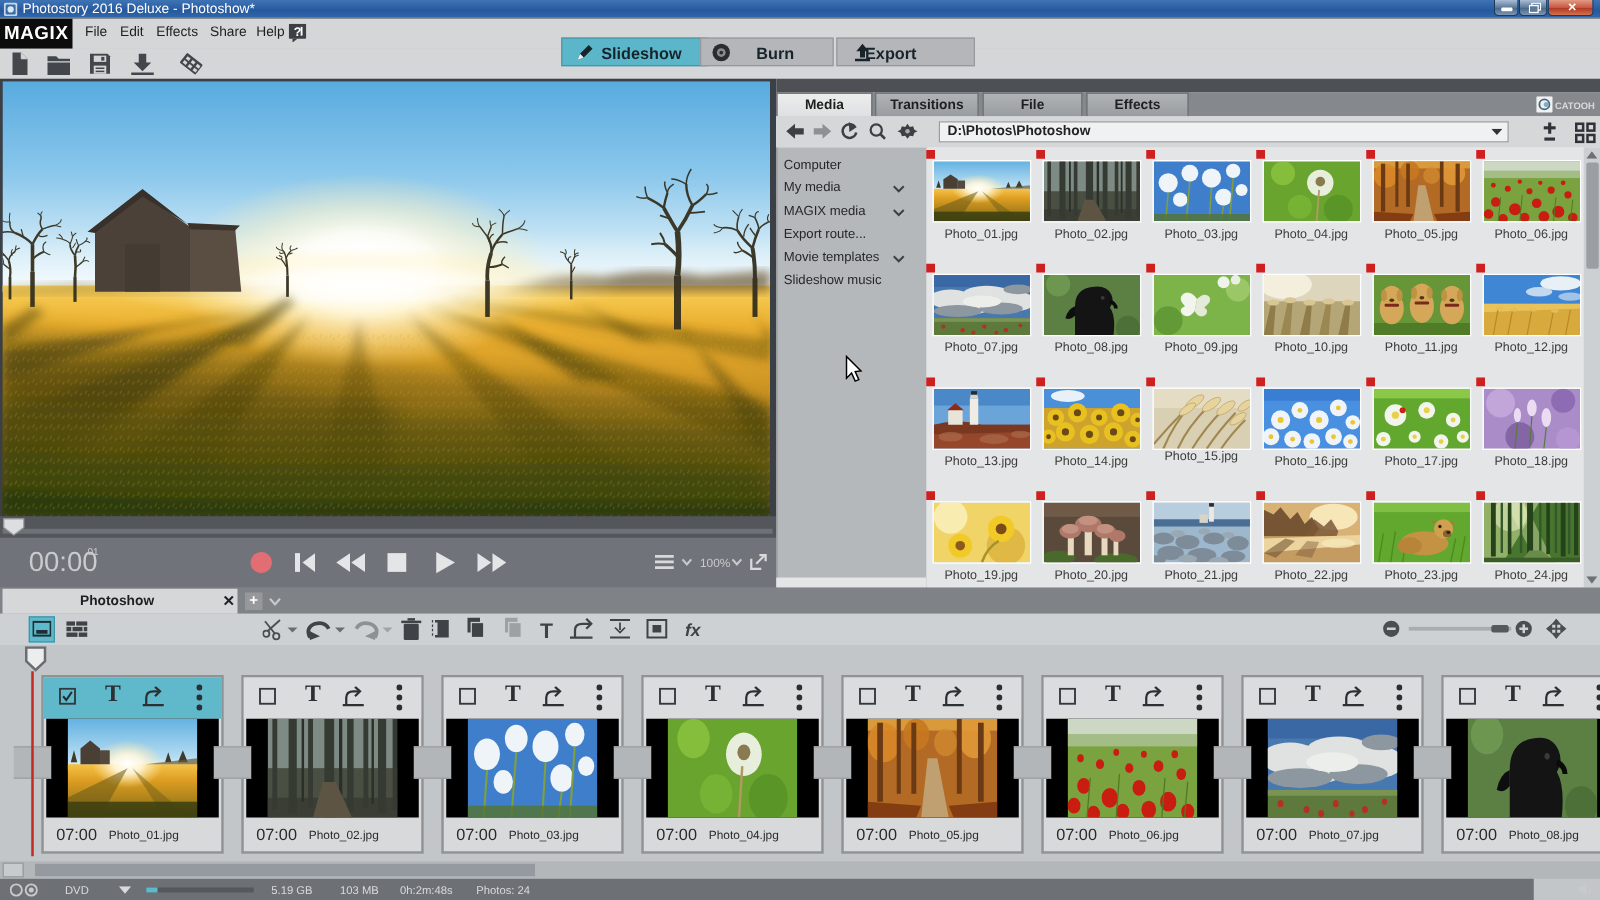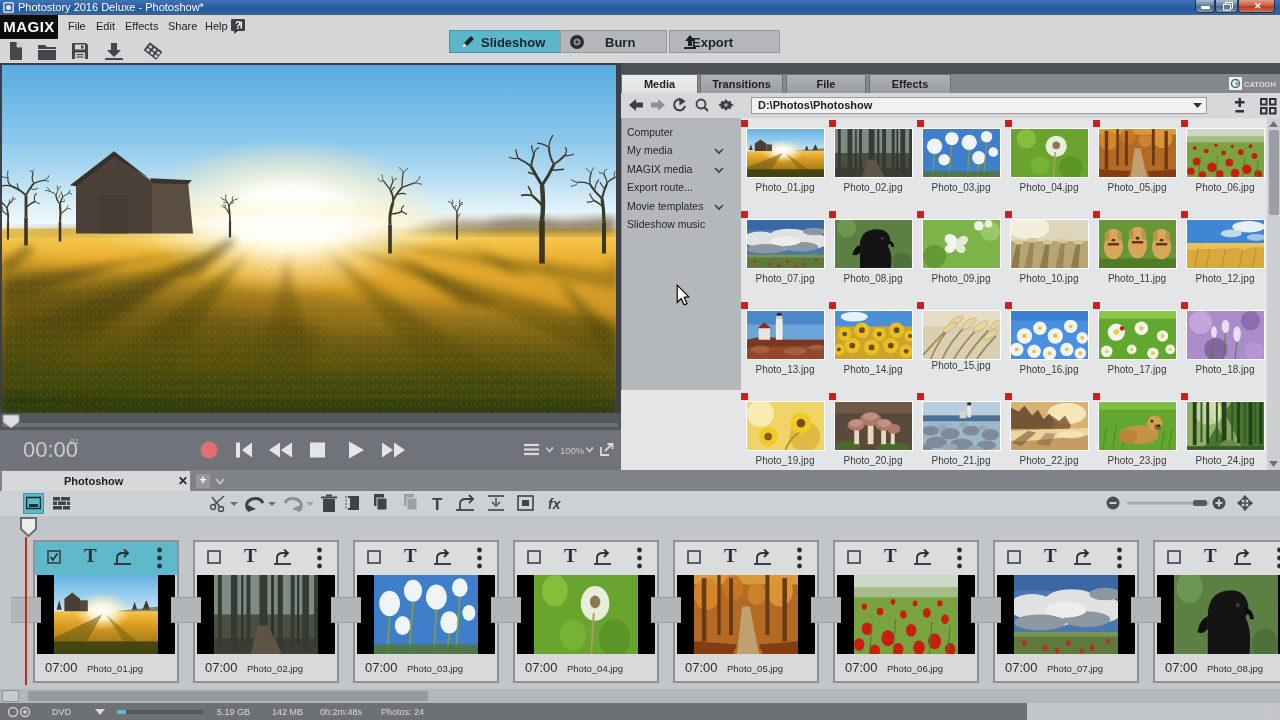--- a/index.html
+++ b/index.html
@@ -49,7 +49,7 @@
 #media-navrow { left:0; top:30px; width:659px; height:25px; background:#d5d7d8; }
 #pathbox { left:130px; top:4px; width:456px; height:17px; background:#f0f1f2; border:1px solid #9a9da0;
   font-size:11px; font-weight:bold; color:#222; line-height:15px; padding-left:6px; }
-#tree { left:0px; top:55px; width:120px; height:272px; background:#b5b8bb; border-left:1px solid #8e9194; }
+#tree { left:0px; top:55px; width:120px; height:344px; background:#b5b8bb; border-left:1px solid #8e9194; }
 .titem { position:absolute; left:5px; font-size:10.5px; color:#262626; }
 #grid { left:120px; top:55px; width:526px; height:352px; background:#e3e5e7; }
 .thumb { position:absolute; width:79px; height:50px; border:1px solid #fff; }

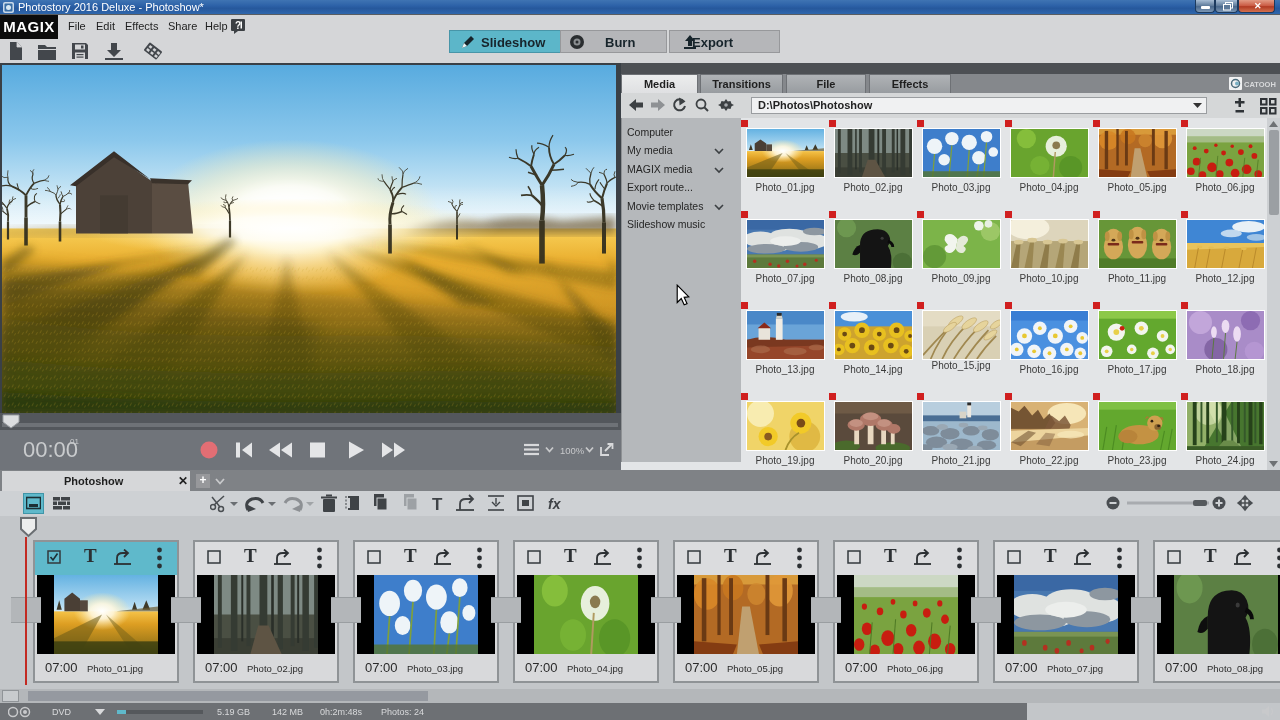--- a/index.html
+++ b/index.html
@@ -63,7 +63,7 @@
 #tl-toolbar { left:0; top:491px; width:1280px; height:25px; background:#ced1d4; }
 #tl-area { left:0; top:516px; width:1280px; height:173px; background:#c3c6c9; }
 #tl-scroll { left:0; top:689px; width:1280px; height:14px; background:#b4b7ba; }
-#statusbar { left:0; top:703px; width:1027px; height:17px; background:#6d7074; color:#d9dadc; font-size:9px; }
+#statusbar { left:0; top:703px; width:1227px; height:17px; background:#6d7074; color:#d9dadc; font-size:9px; }
 
 .card { position:absolute; top:24px; width:146px; height:143px; background:#d8d9db; border:2px solid #8f9396; }
 .chead { position:absolute; left:0; top:0; width:142px; height:33px; background:#dbdcde; }

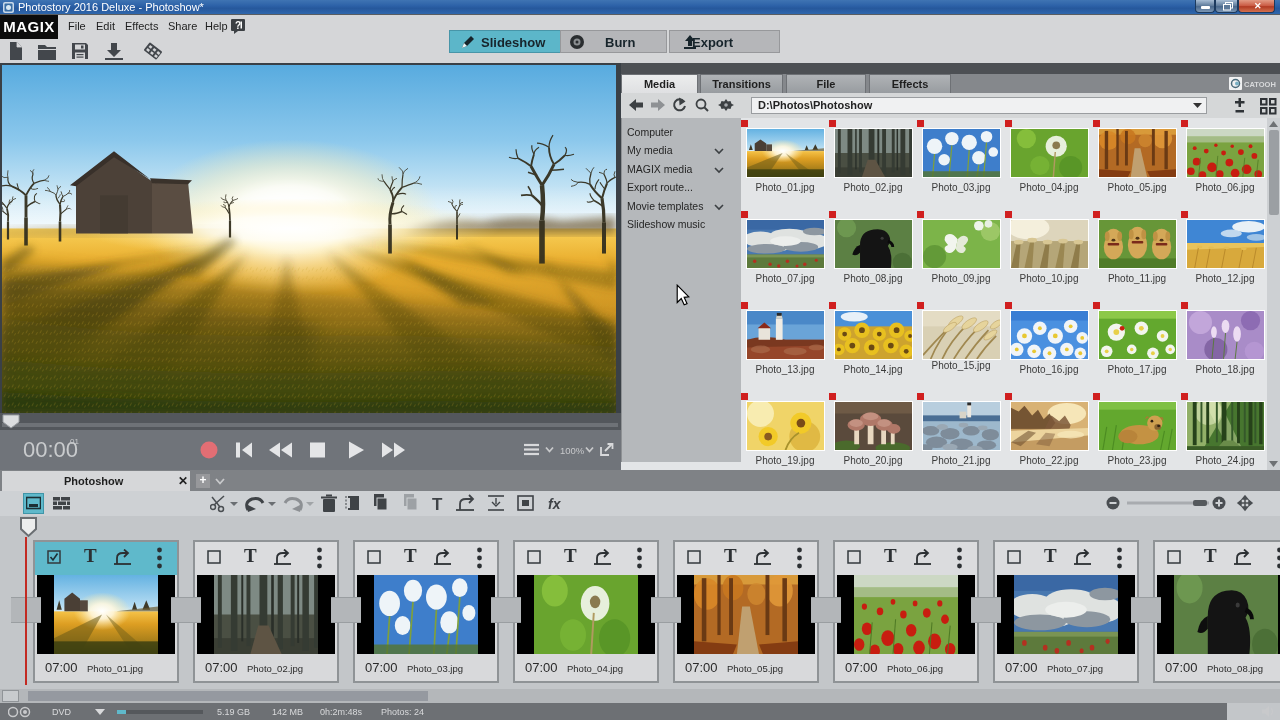--- a/index.html
+++ b/index.html
@@ -1530,7 +1530,7 @@
       <div style="width:9px;height:4px;background:#5fb9cb"></div>
     </div>
   <span class="abs" style="left:217px;top:4px">5.19 GB</span>
-  <span class="abs" style="left:272px;top:4px">142 MB</span>
+  <span class="abs" style="left:272px;top:4px">103 MB</span>
   <span class="abs" style="left:320px;top:4px">0h:2m:48s</span>
   <span class="abs" style="left:381px;top:4px">Photos: 24</span>
   <svg class="abs" style="left:1262px;top:3px" width="14" height="11" viewBox="0 0 14 11" fill="#c8c9cb">

